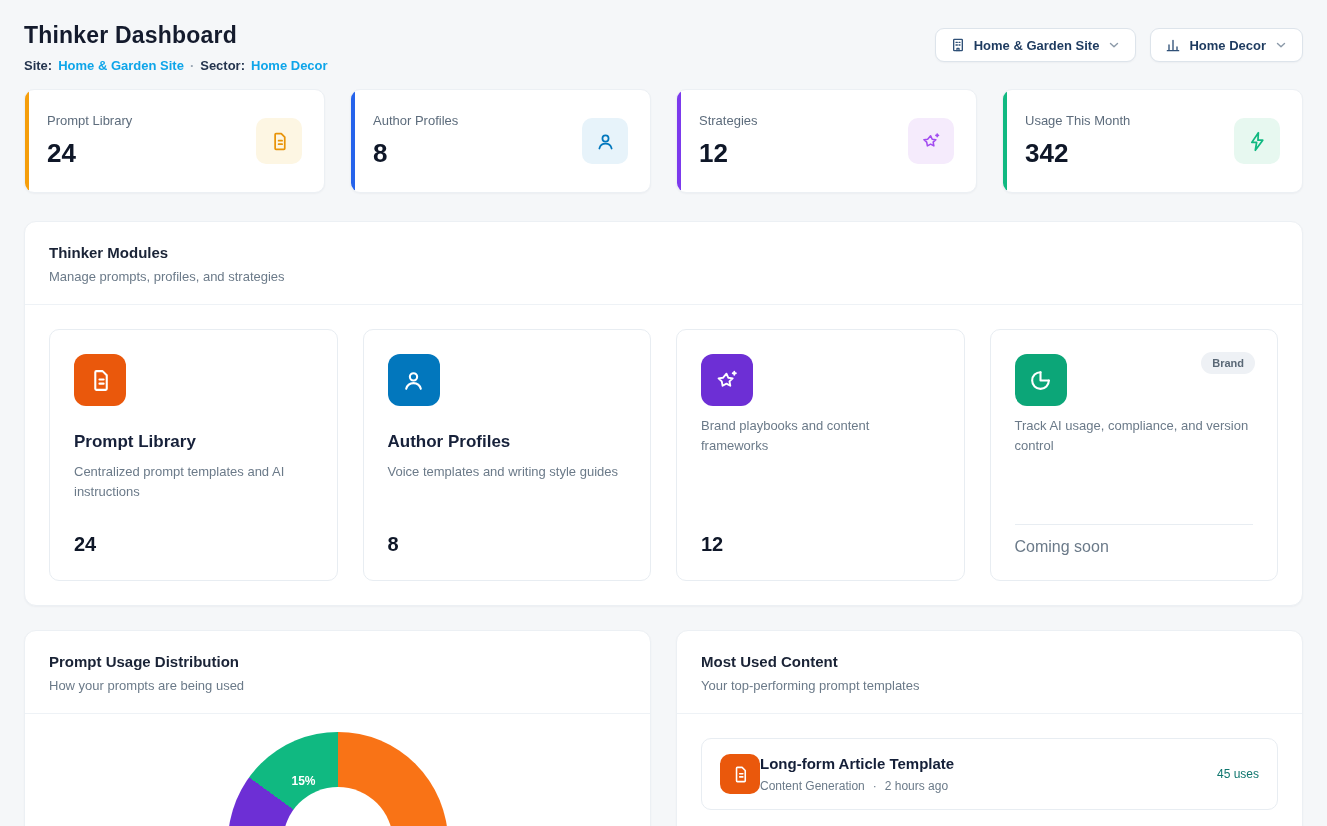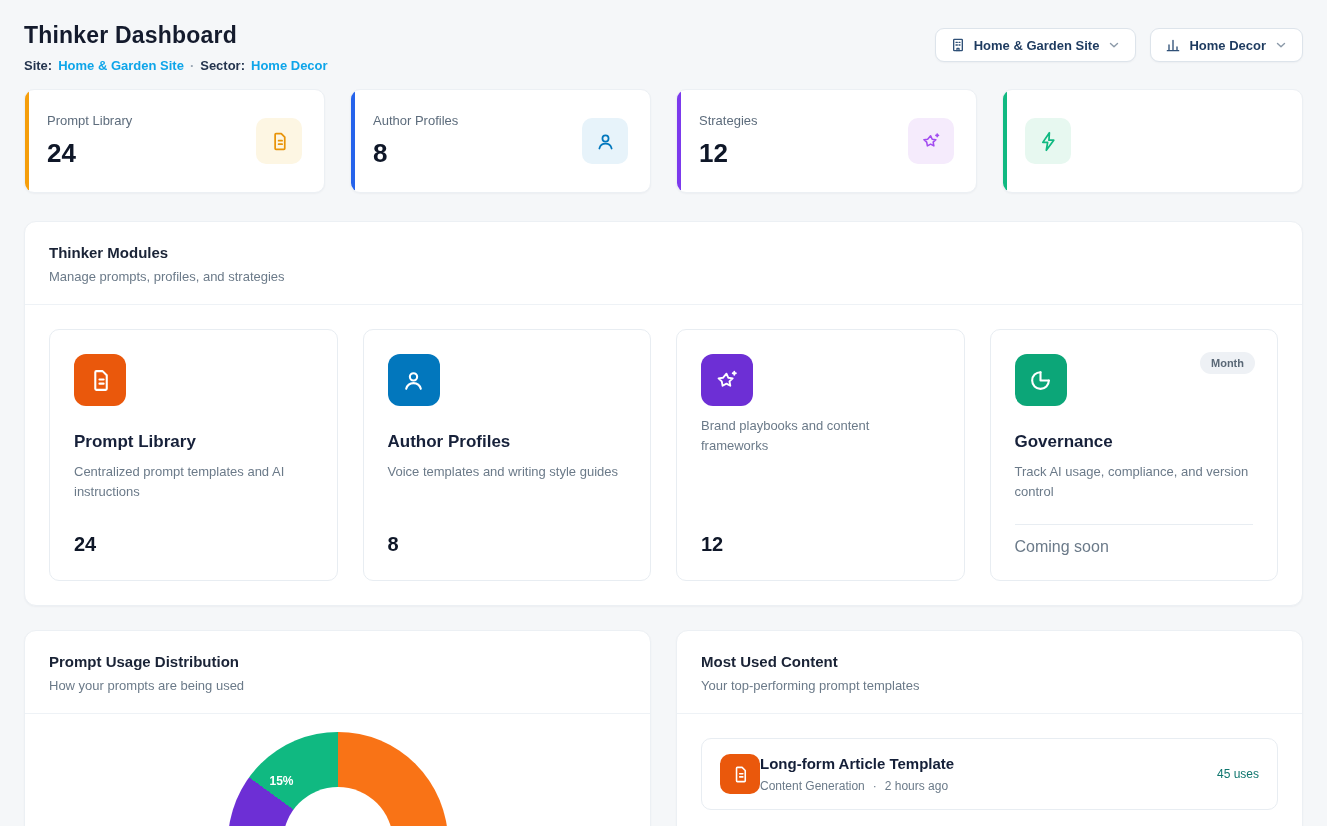--- a/index.html
+++ b/index.html
@@ -179,6 +179,10 @@
       </div>
     </div>
     <div class="stat-card" style="--accent:#10b981">
+      <div>
+        <div class="stat-label">Usage This Month</div>
+        <div class="stat-value">342</div>
+      </div>
       <div class="stat-icon c4">
         <svg viewBox="0 0 24 24" width="21" height="21" fill="none" stroke="currentColor" stroke-width="2" stroke-linecap="round" stroke-linejoin="round">
             <path d="M13 2 5.5 13H11l-1.5 9L18 10.5h-5.5z"></path>

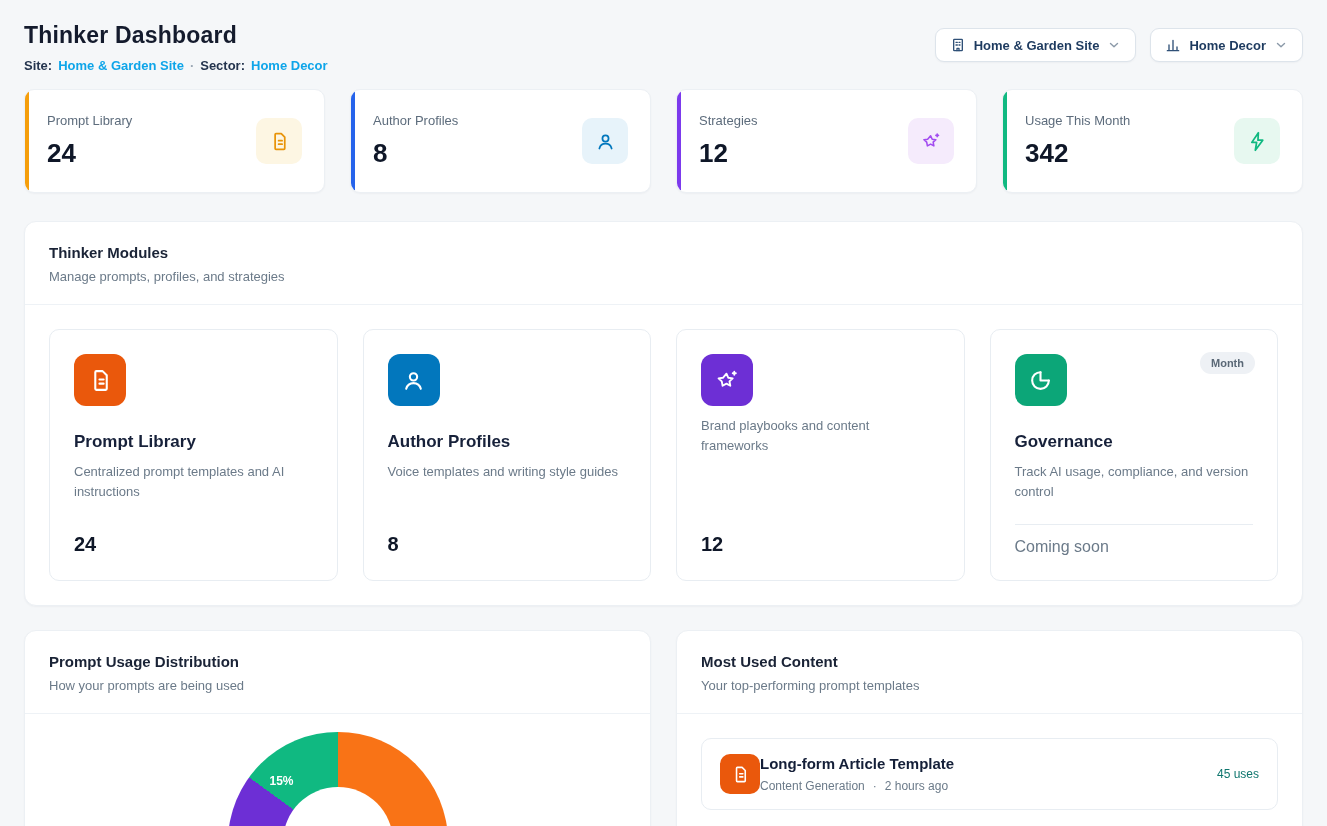--- a/index.html
+++ b/index.html
@@ -235,7 +235,7 @@
       </div>
 
       <div class="module-card">
-        <span class="soon-badge">Month</span>
+        <span class="soon-badge">Brand</span>
         <div class="module-icon m4">
           <svg viewBox="0 0 24 24" width="25" height="25" fill="none" stroke="currentColor" stroke-width="2" stroke-linecap="round" stroke-linejoin="round">
               <path d="M12 4a8 8 0 1 0 8 8"></path>

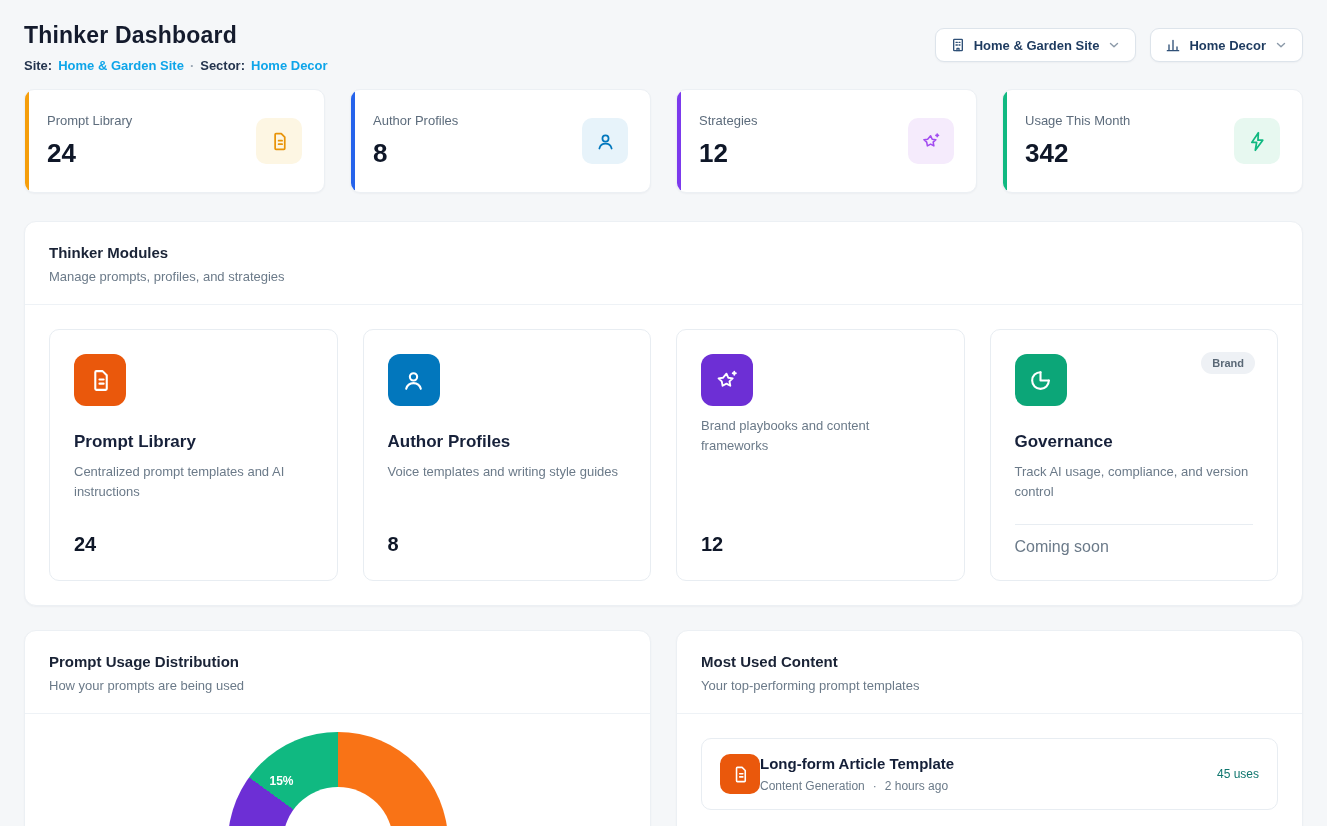--- a/index.html
+++ b/index.html
@@ -242,7 +242,6 @@
               <path d="M12 4v8h8"></path>
             </svg>
         </div>
-        <div class="module-title">Governance</div>
         <div class="module-desc">Track AI usage, compliance, and version control</div>
         <div class="coming-wrap">
           <hr class="coming-divider">

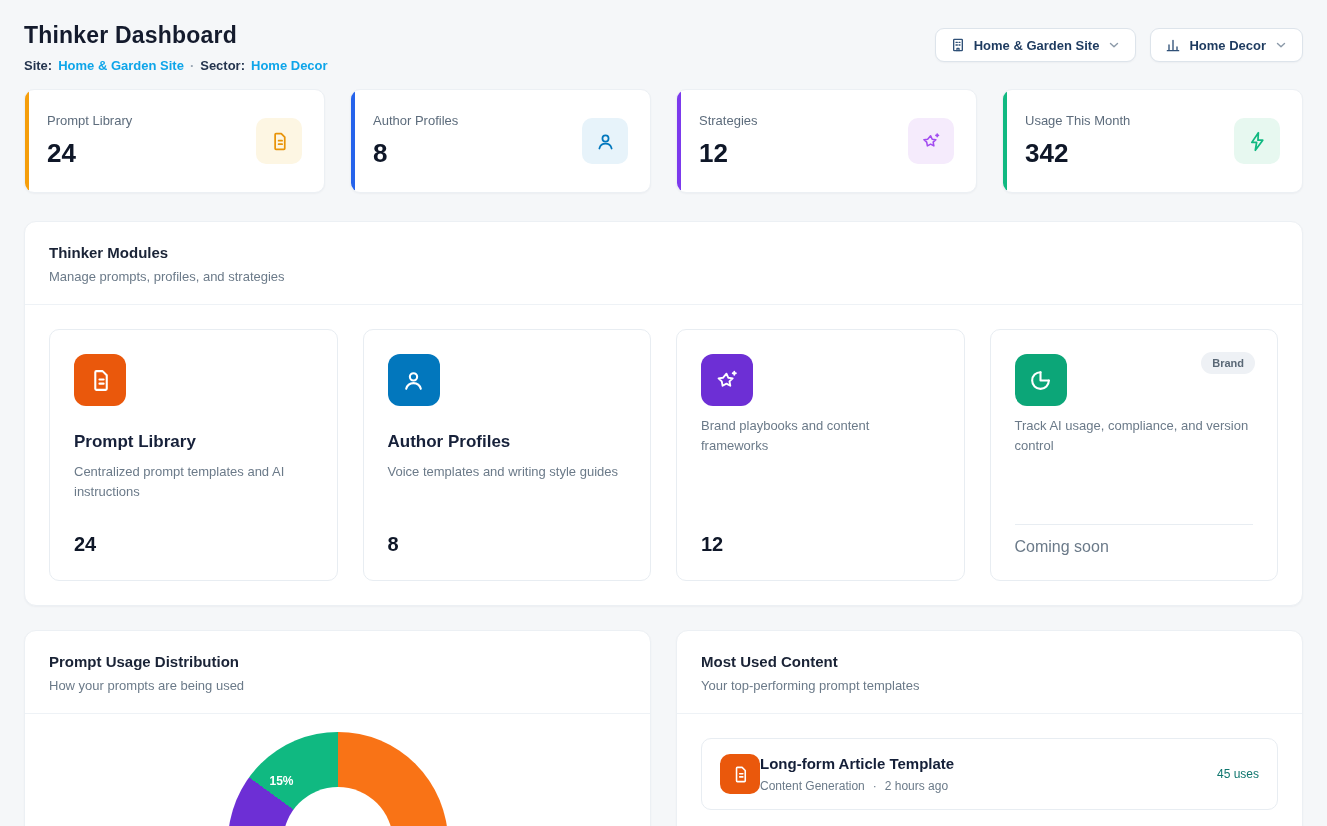--- a/index.html
+++ b/index.html
@@ -78,7 +78,7 @@
   .donut-wrap { position: relative; width: 220px; height: 220px; margin: 18px auto 0; }
   .donut { width: 220px; height: 220px; border-radius: 50%; }
   .donut-hole { position: absolute; left: 55px; top: 55px; width: 110px; height: 110px; border-radius: 50%; background: #fff; }
-  .donut-label { position: absolute; left: 42px; top: 42px; color: #fff; font-size: 12px; font-weight: 700; }
+  .donut-label { position: absolute; left: 64px; top: 42px; color: #fff; font-size: 12px; font-weight: 700; }
 
   .prompts-list { padding: 24px; }
   .prompt-item {

